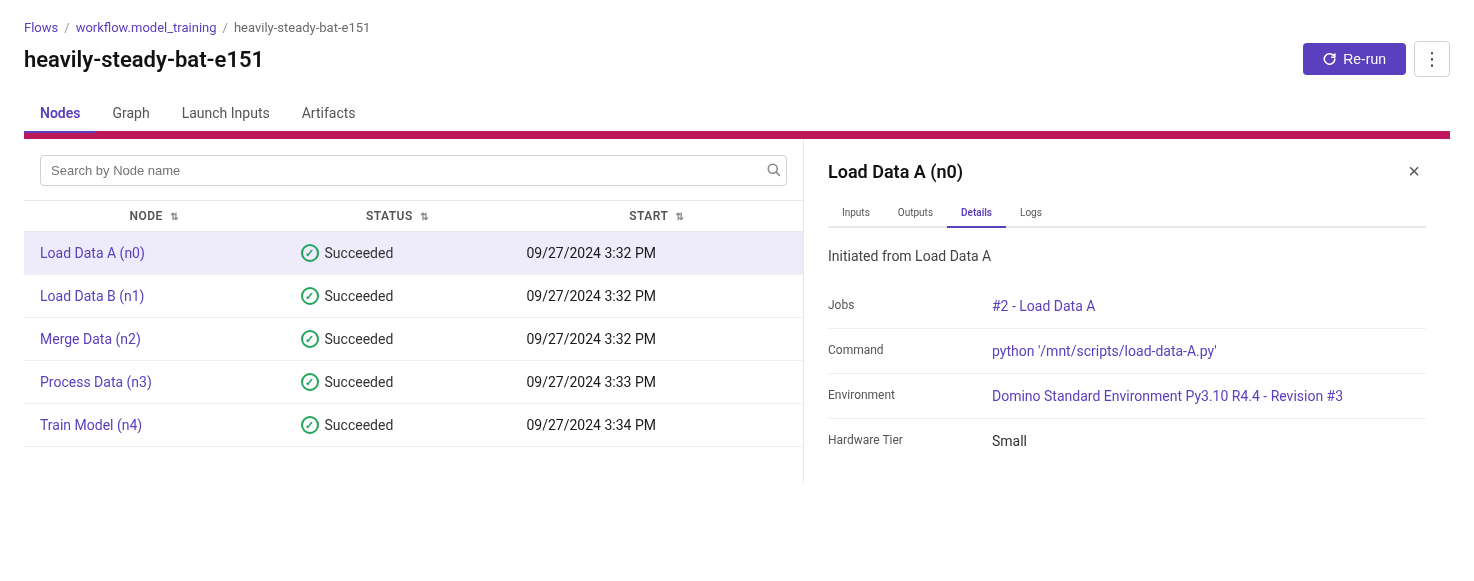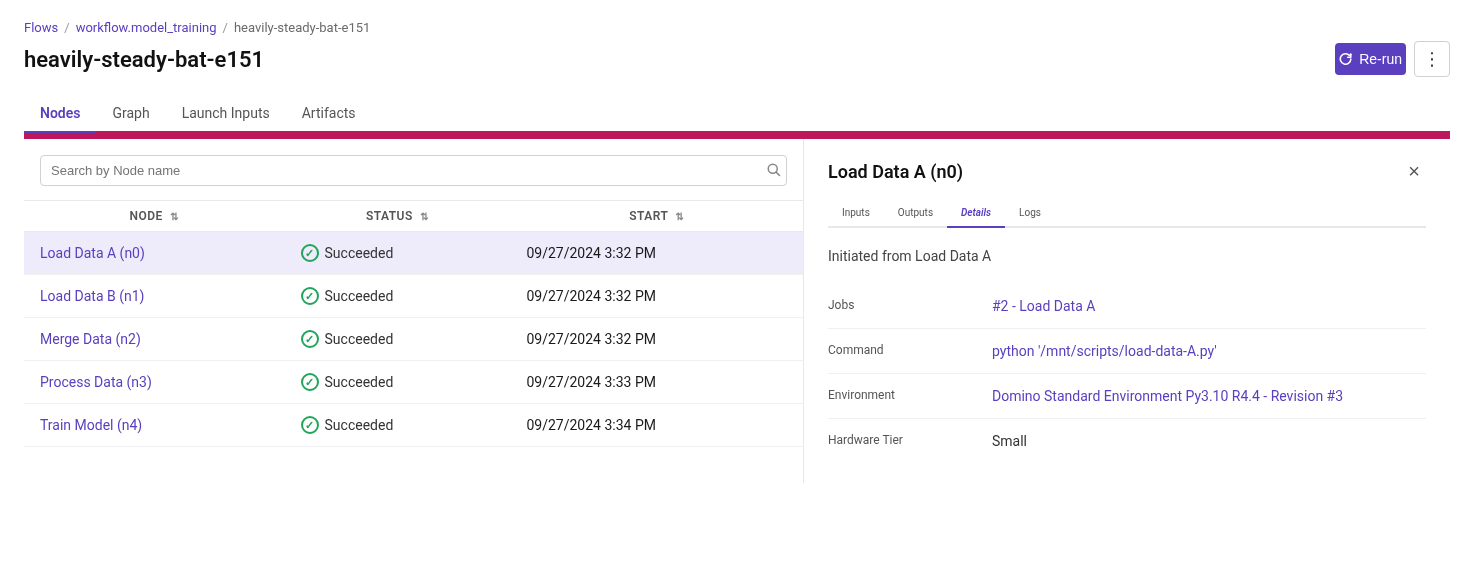--- a/index.html
+++ b/index.html
@@ -60,7 +60,7 @@
       color: #fff;
       border: none;
       border-radius: 4px;
-      padding: 8px 4px;
+      padding: 8px 20px;
       font-size: 14px;
       font-weight: 500;
       cursor: pointer;

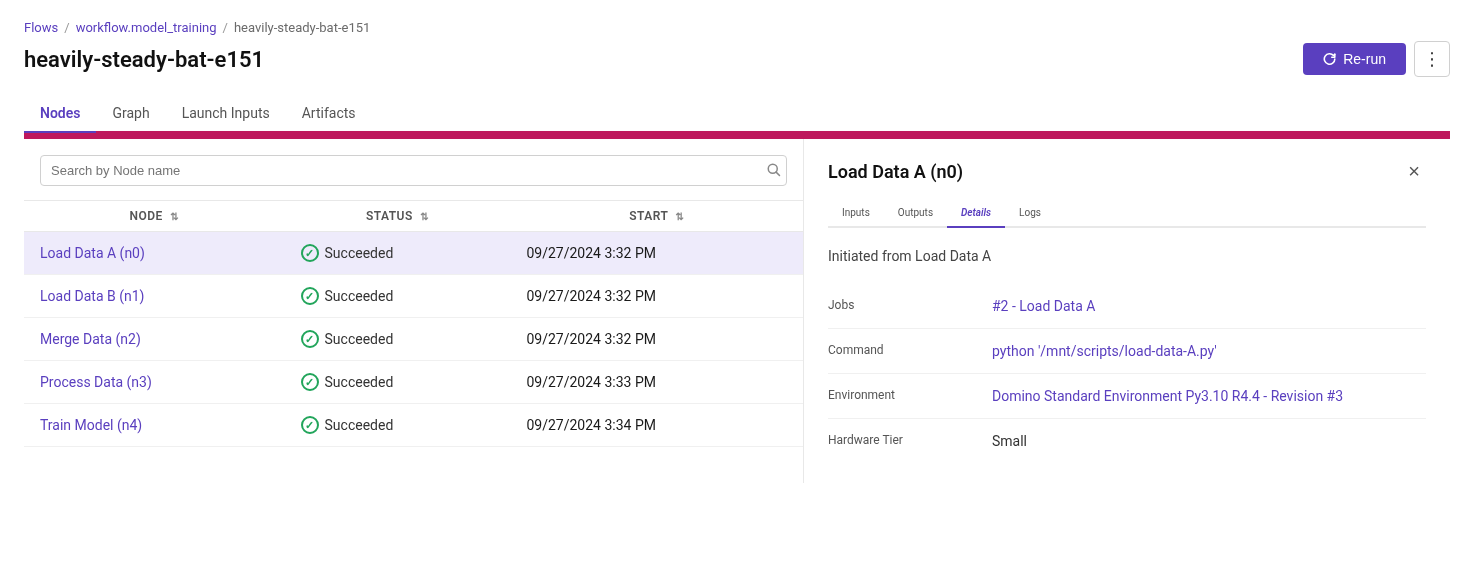--- a/index.html
+++ b/index.html
@@ -257,7 +257,6 @@
       color: #5a3fbf;
       border-bottom: 2px solid #5a3fbf;
       font-weight: 600;
-      font-style: italic;
     }
 
     .initiated-text {

